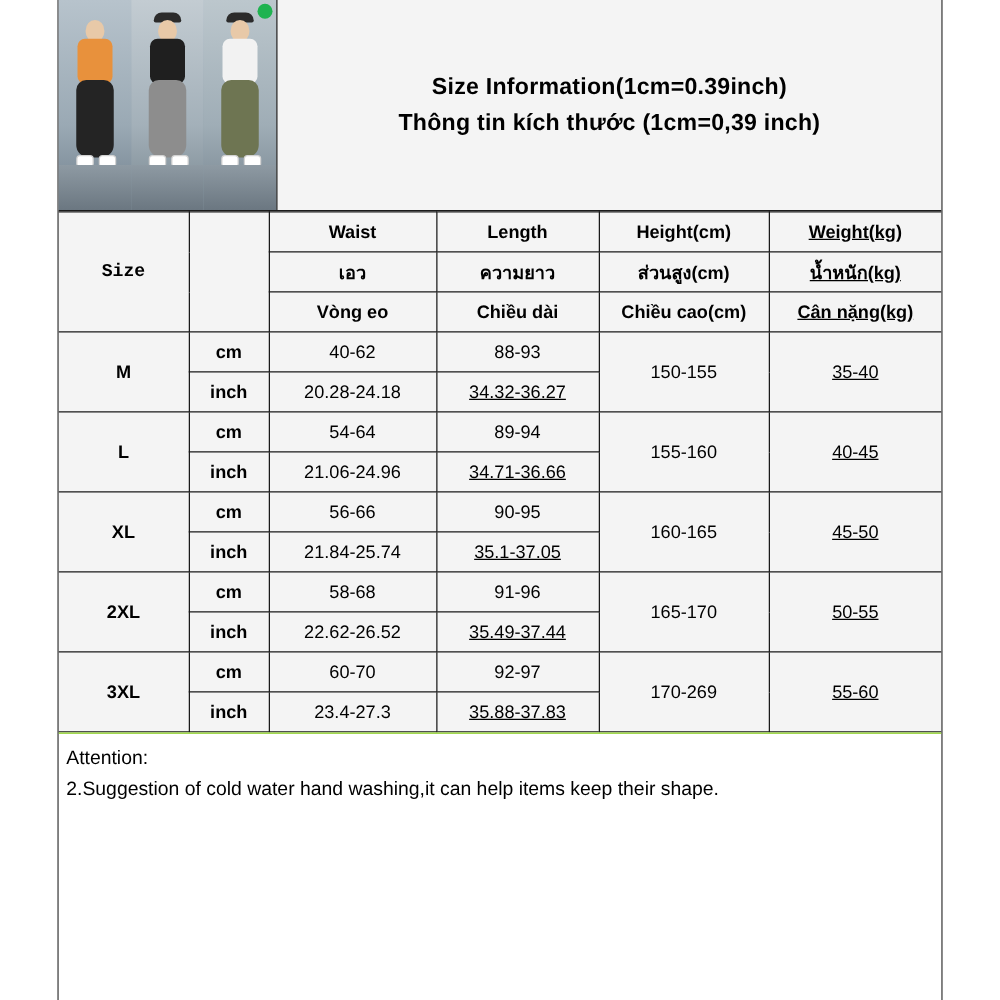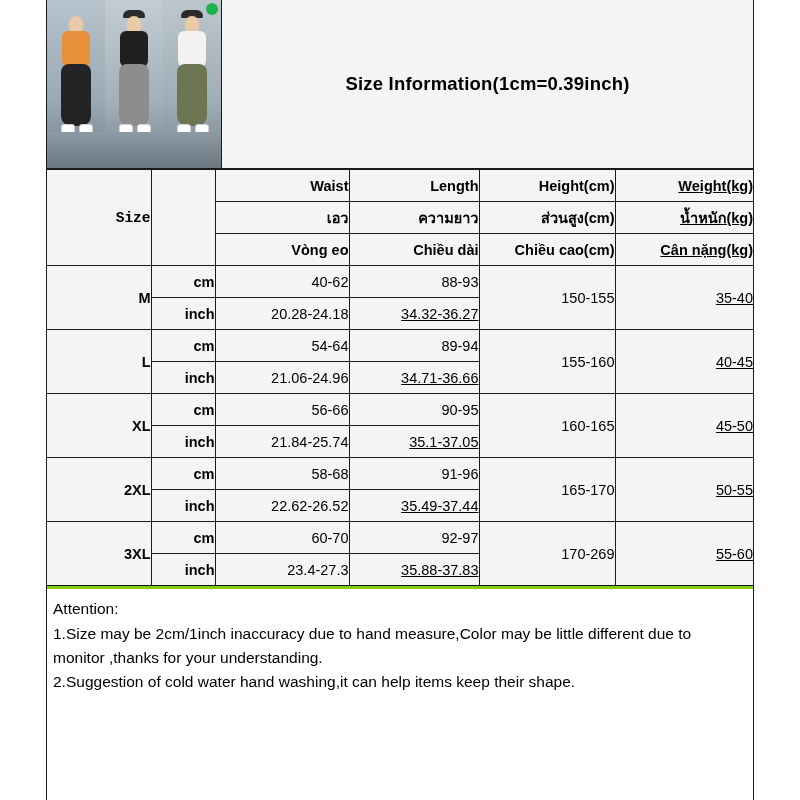--- a/index.html
+++ b/index.html
@@ -244,6 +244,7 @@
       </div>
       <div class="banner-titles">
         <div>Size Information(1cm=0.39inch)</div>
+        <div>Thông tin kích thước (1cm=0,39 inch)</div>
       </div>
     </div>
 

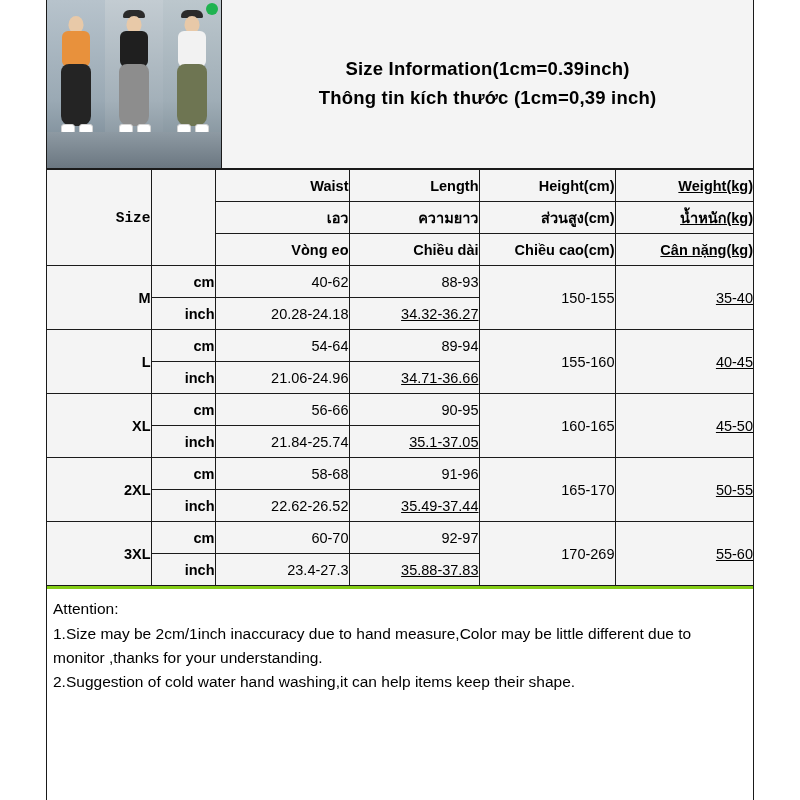--- a/index.html
+++ b/index.html
@@ -154,7 +154,7 @@
   }
   table.size-table td {
     border: 1px solid #1a1a1a;
-    text-align: right;
+    text-align: center;
     vertical-align: middle;
     font-size: 14.5px;
     padding: 0;

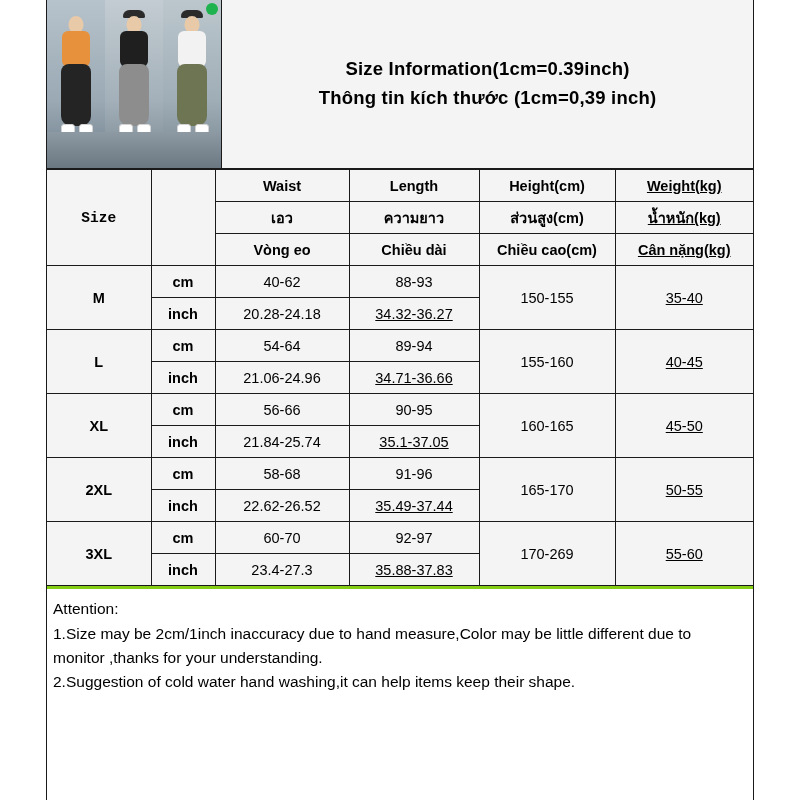--- a/index.html
+++ b/index.html
@@ -197,7 +197,7 @@
   
   .attention {
     flex: 1;
-    border-top: 3px solid #84cc16;
+    border-top: 1px solid #84cc16;
     padding: 8px 10px 0 6px;
     background: #ffffff;
     font-size: 15.5px;

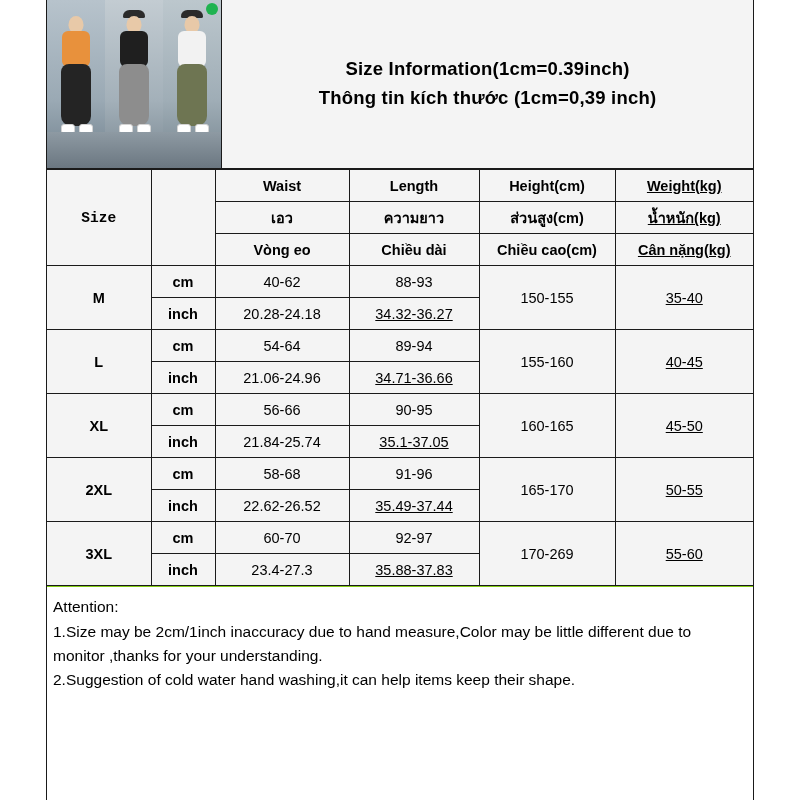--- a/index.html
+++ b/index.html
@@ -353,7 +353,6 @@
 
     <div class="attention">
       <div class="line head">Attention:</div>
-      <div class="line">1.Size may be 2cm/1inch inaccuracy due to hand measure,Color may be little different due to monitor ,thanks for your understanding.</div>
       <div class="line">2.Suggestion of cold water hand washing,it can help items keep their shape.</div>
     </div>
 

